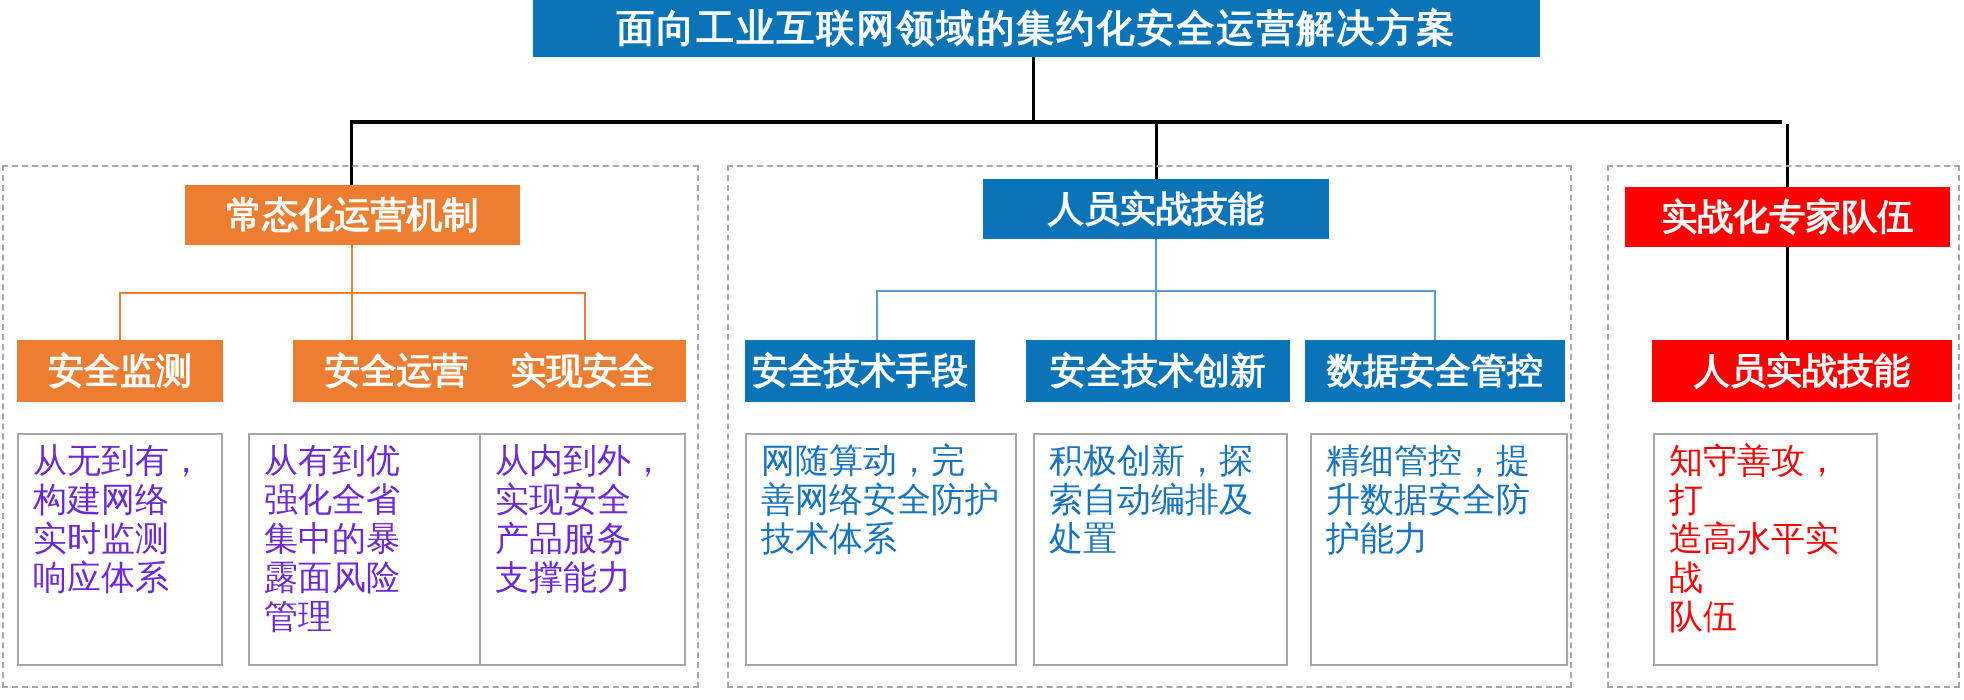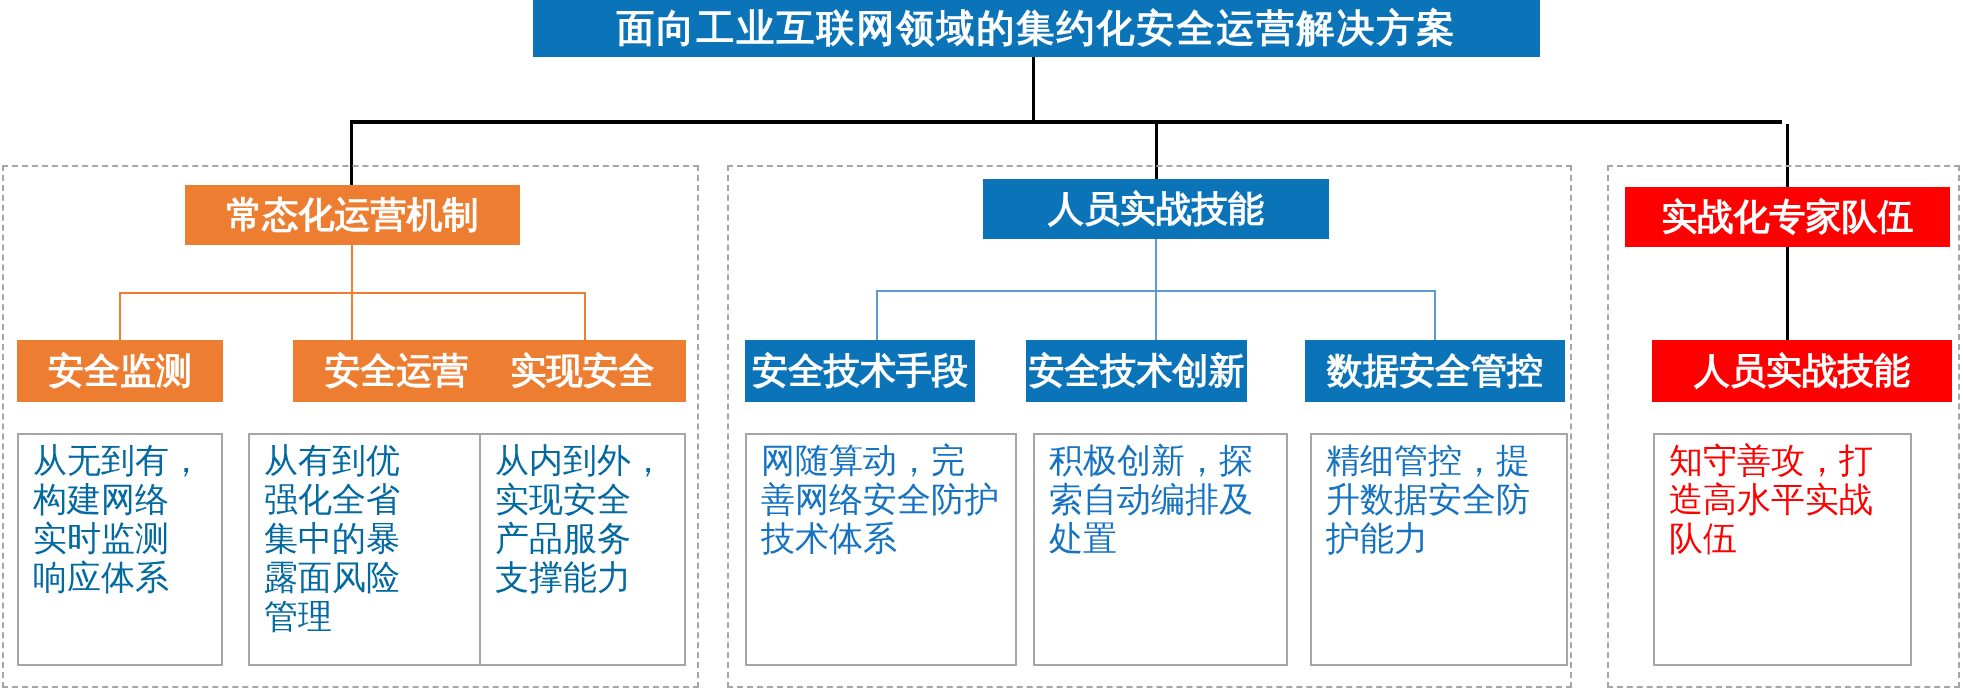--- a/index.html
+++ b/index.html
@@ -26,7 +26,7 @@
   .s2 { left:248px;  width:207px;margin-left:45px; }
   .s3 { left:479px;  width:207px; }
   .s4 { left:745px;  width:230px; }
-  .s5 { left:1026px; width:221px; }
+  .s5 { left:1026px; width:264px; }
   .s6 { left:1305px; width:260px; }
   .s7 { left:1652px; width:300px; }
 

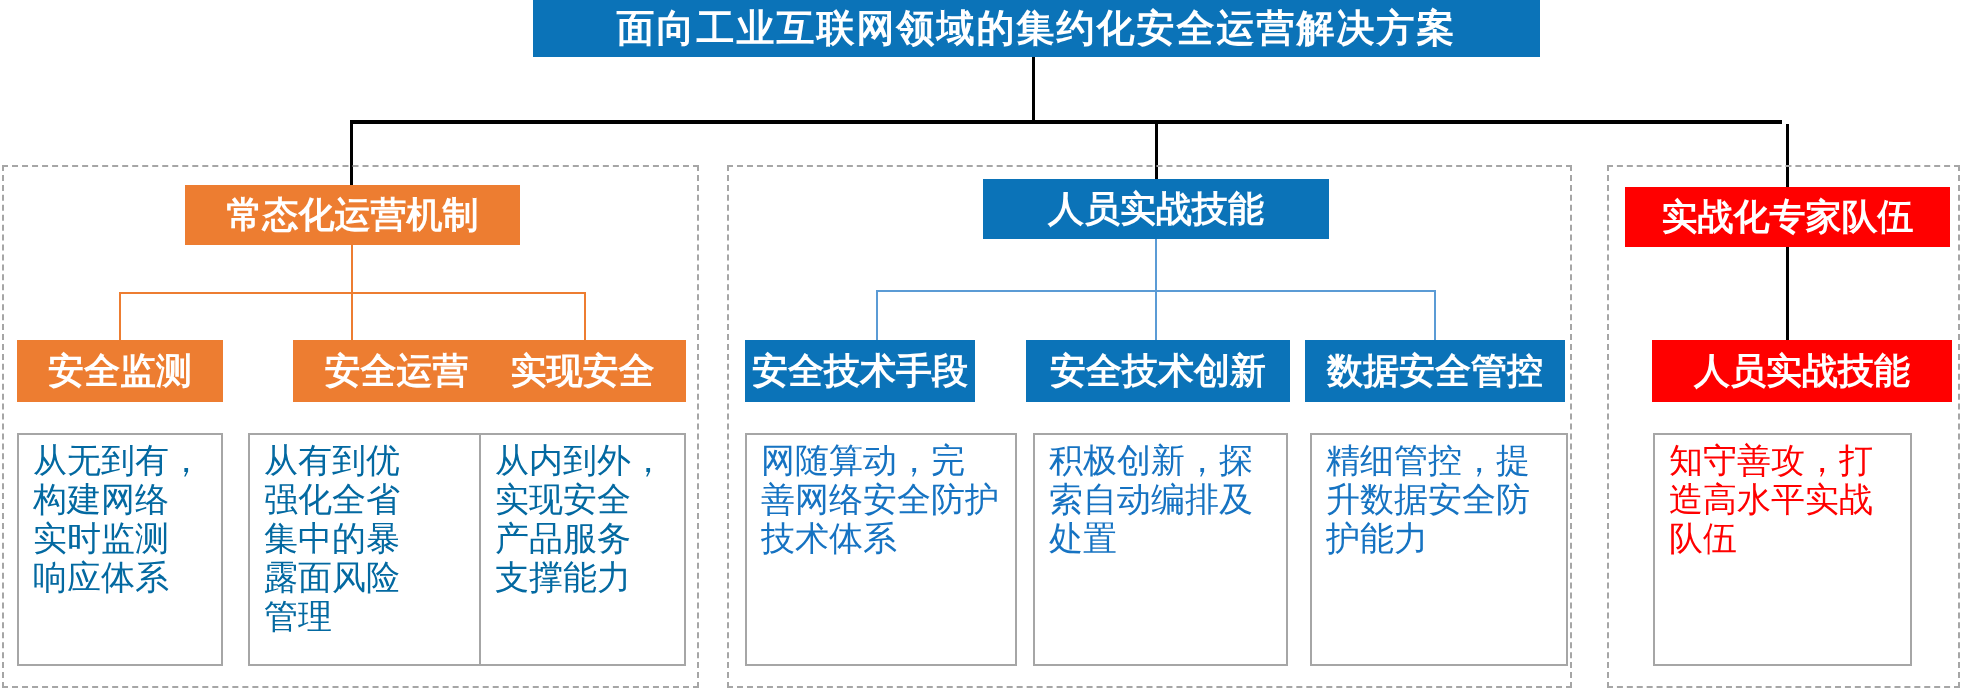--- a/index.html
+++ b/index.html
@@ -34,7 +34,7 @@
   .desc { position:absolute; top:433px; height:233px; background:#ffffff;
           border:2px solid #A6A6A6; white-space:pre-line;
           font-size:34px; line-height:39px; padding:6px 4px 0 14px; text-align:left; }
-  .desc.otext { color:#0369a1; }
+  .desc.otext { color:#6d28d9; }
   .desc.btext { color:#1673C2; }
   .desc.rtext { color:#FF0000; }
   .d1 { left:17px;   width:206px; }

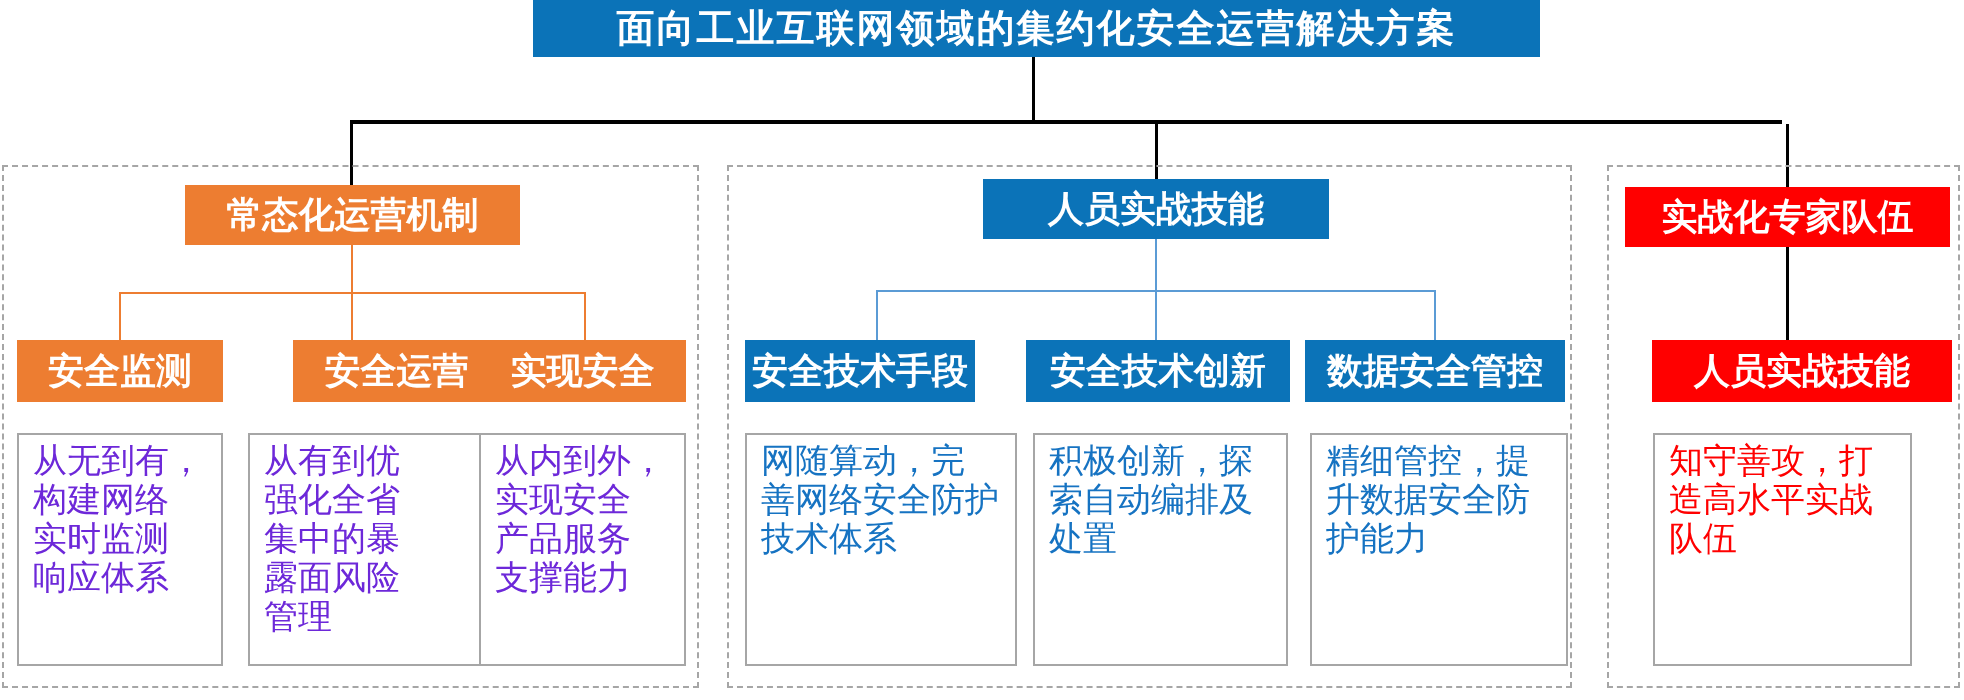--- a/index.html
+++ b/index.html
@@ -43,7 +43,7 @@
   .d4 { left:745px;  width:272px; }
   .d5 { left:1033px; width:255px; }
   .d6 { left:1310px; width:258px; }
-  .d7 { left:1653px; width:259px; }
+  .d7 { left:1653px; width:225px; }
 
   
   .container { position:absolute; top:165px; height:523px; border:2px dashed #A6A6A6; }

